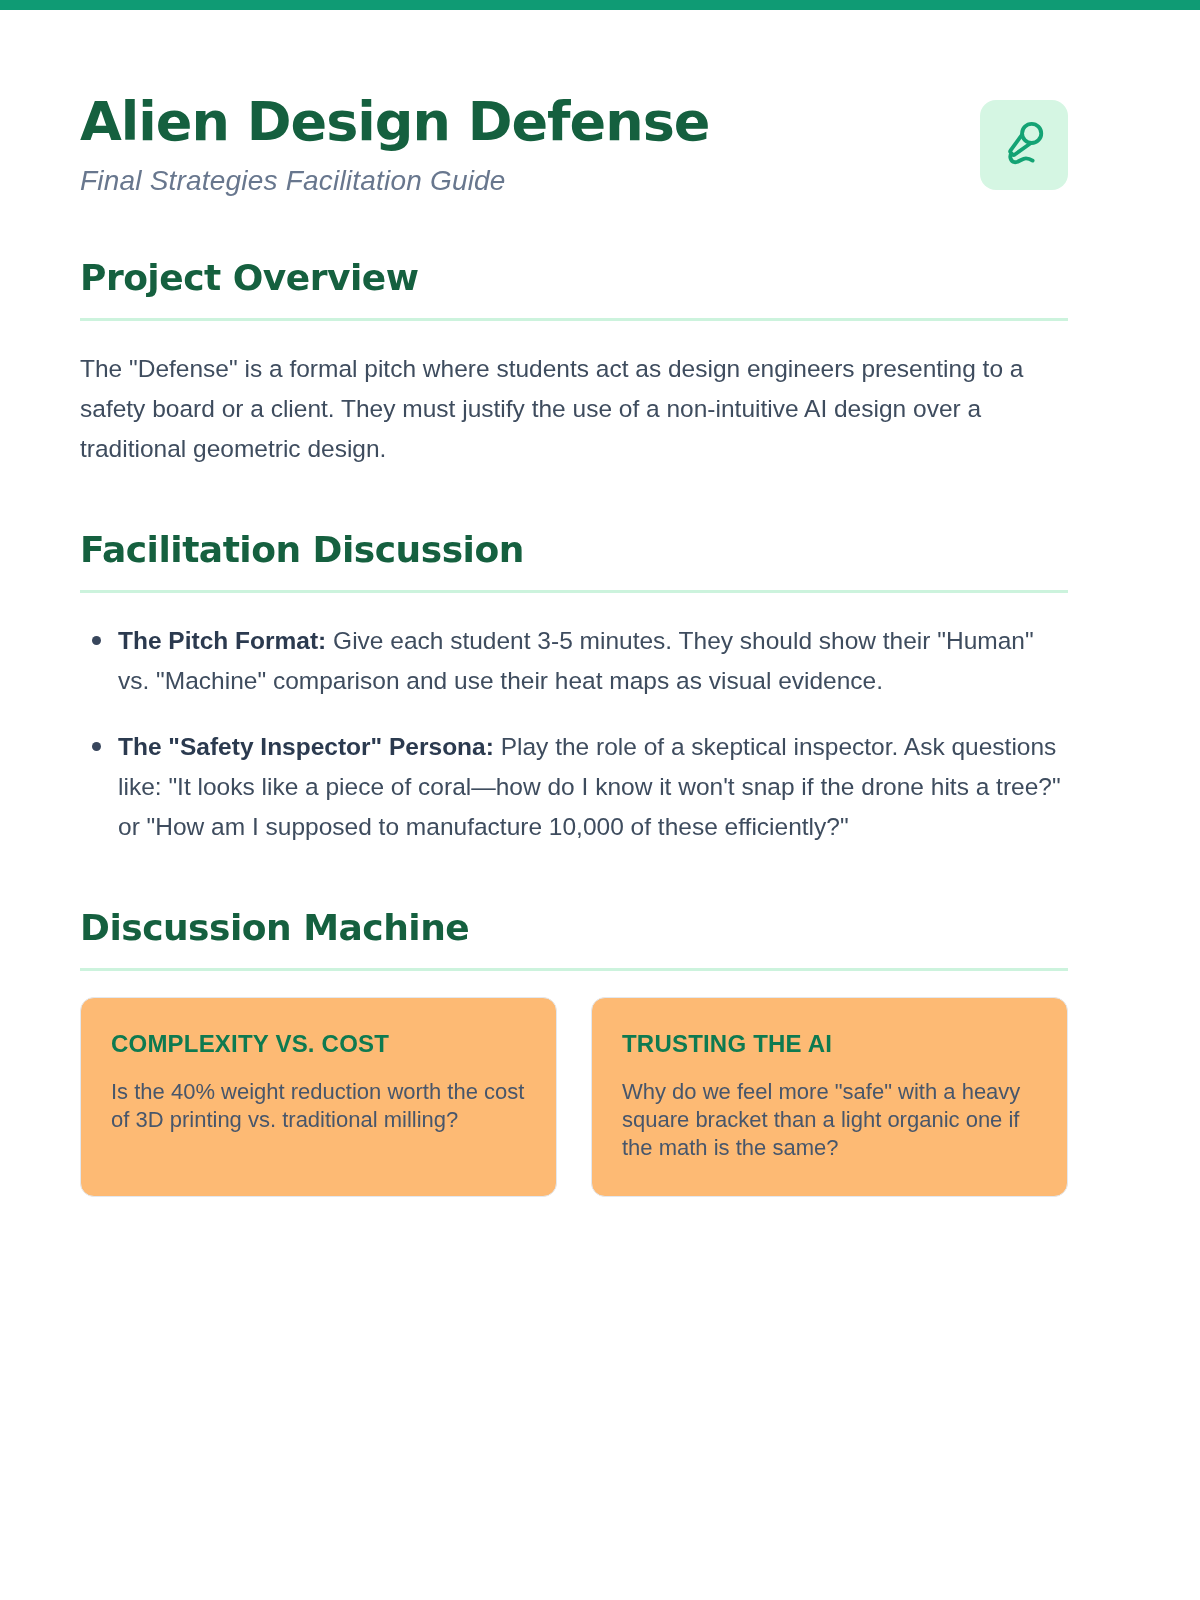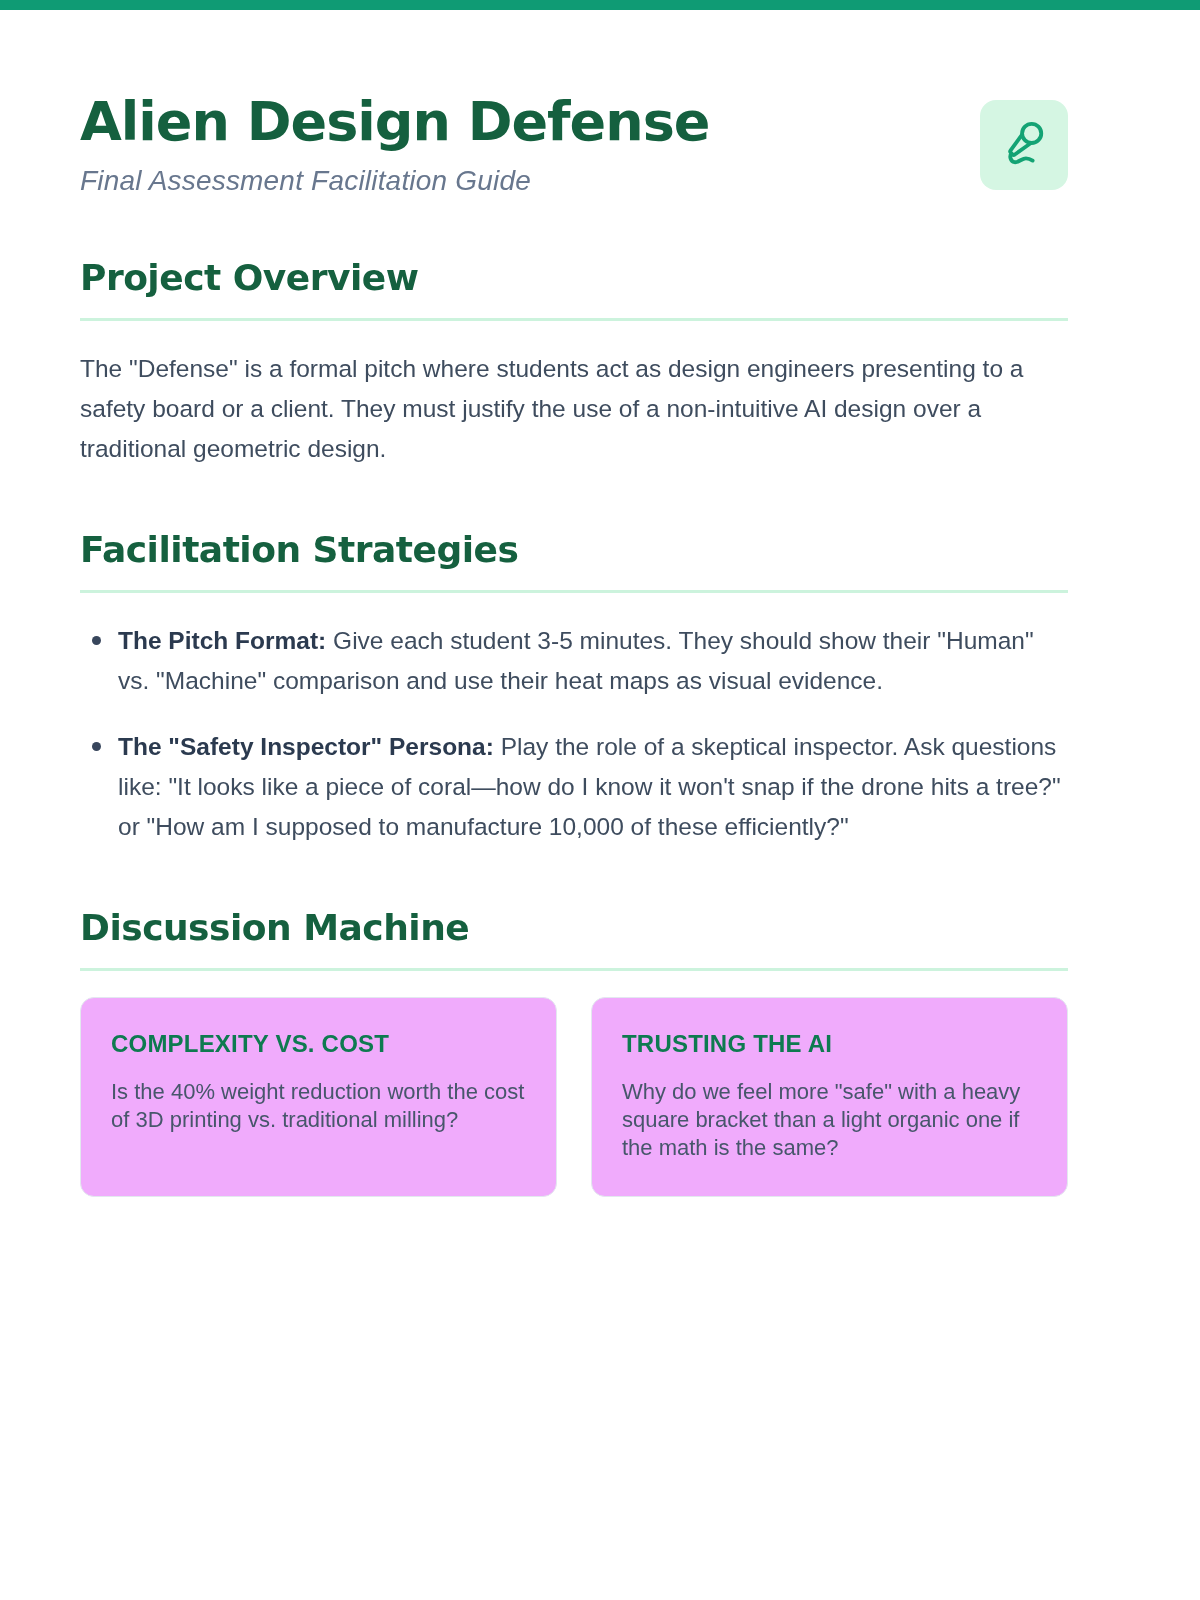--- a/index.html
+++ b/index.html
@@ -141,7 +141,7 @@
   <div class="header">
     <div>
       <h1 class="page-title">Alien Design Defense</h1>
-      <div class="page-subtitle">Final Assessment Facilitation Guide</div>
+      <div class="page-subtitle">Final Strategies Facilitation Guide</div>
     </div>
     <div class="icon-box">
       <span>

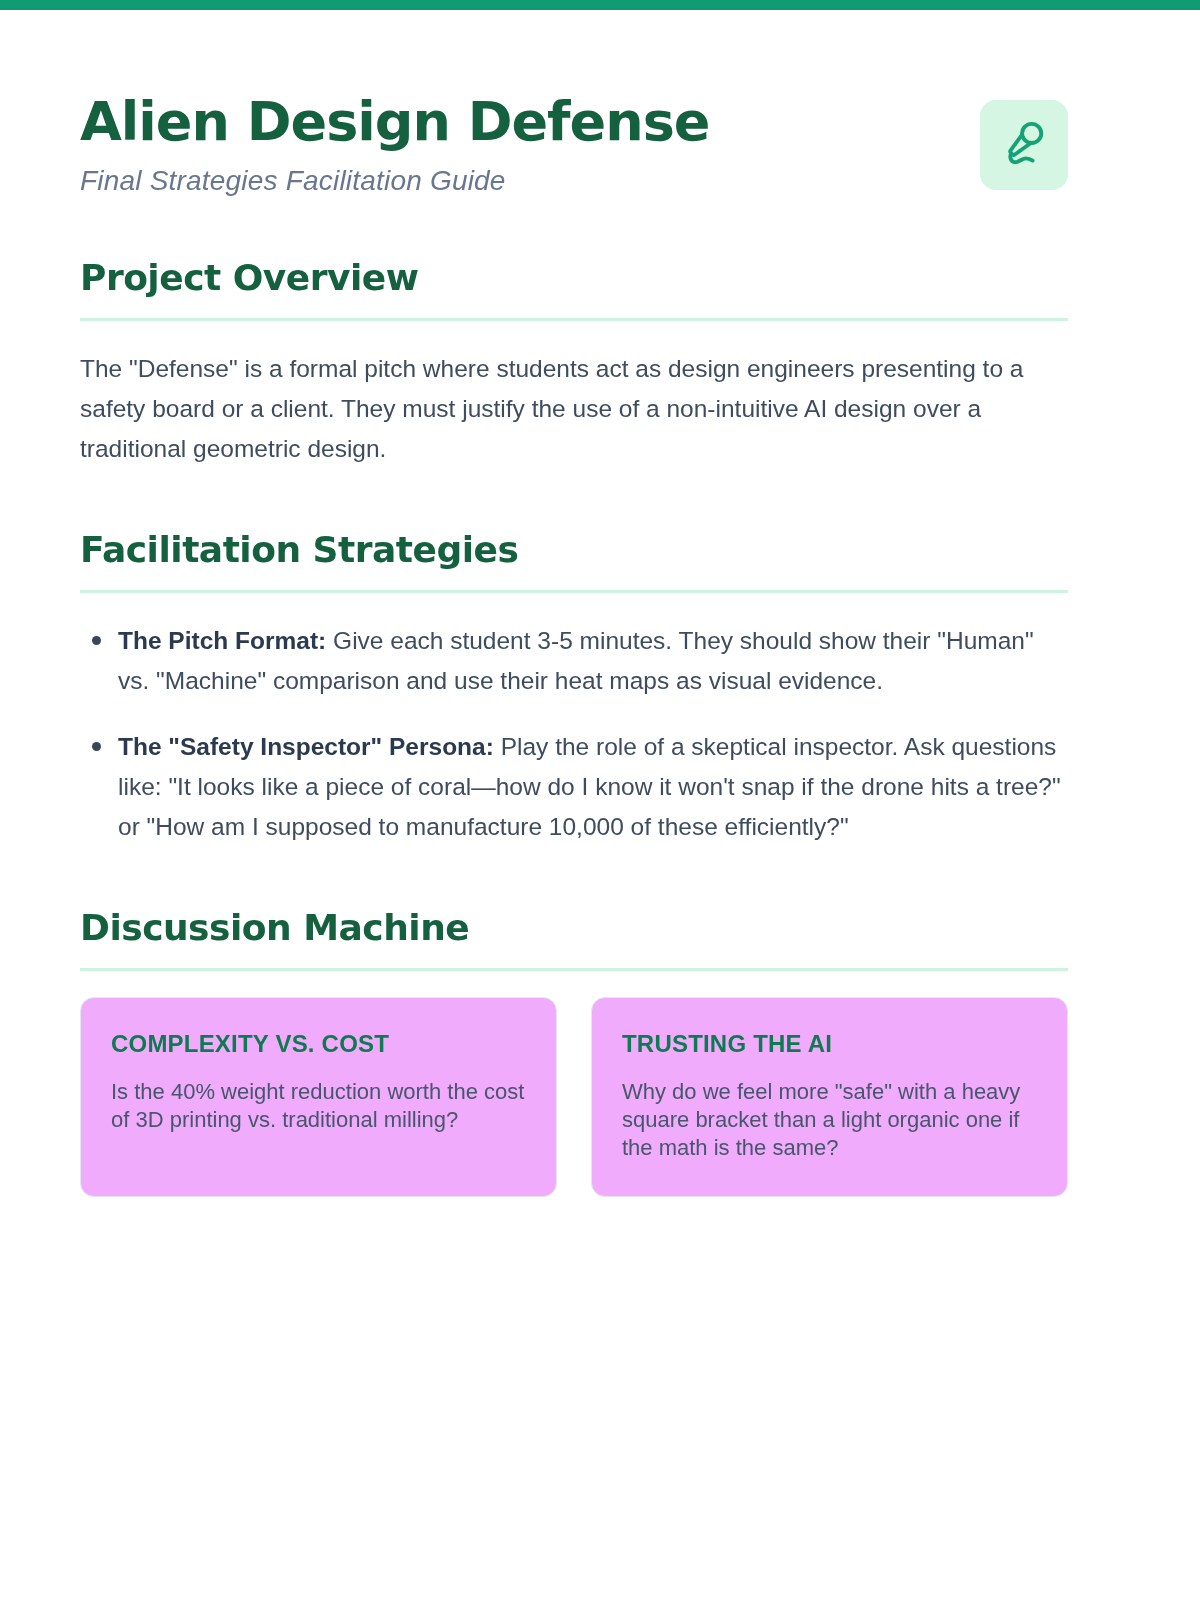--- a/index.html
+++ b/index.html
@@ -161,7 +161,7 @@
   </div>
 
   <div class="section">
-    <h2 class="section-heading">Facilitation Strategies</h2>
+    <h2 class="section-heading">Facilitation Discussion</h2>
     <div class="divider"></div>
     <ul class="bullet-list">
       <li class="bullet-item"><span class="bullet-lead">The Pitch Format:</span><span> Give each student 3-5 minutes. They should show their "Human" vs. "Machine" comparison and use their heat maps as visual evidence.</span></li>

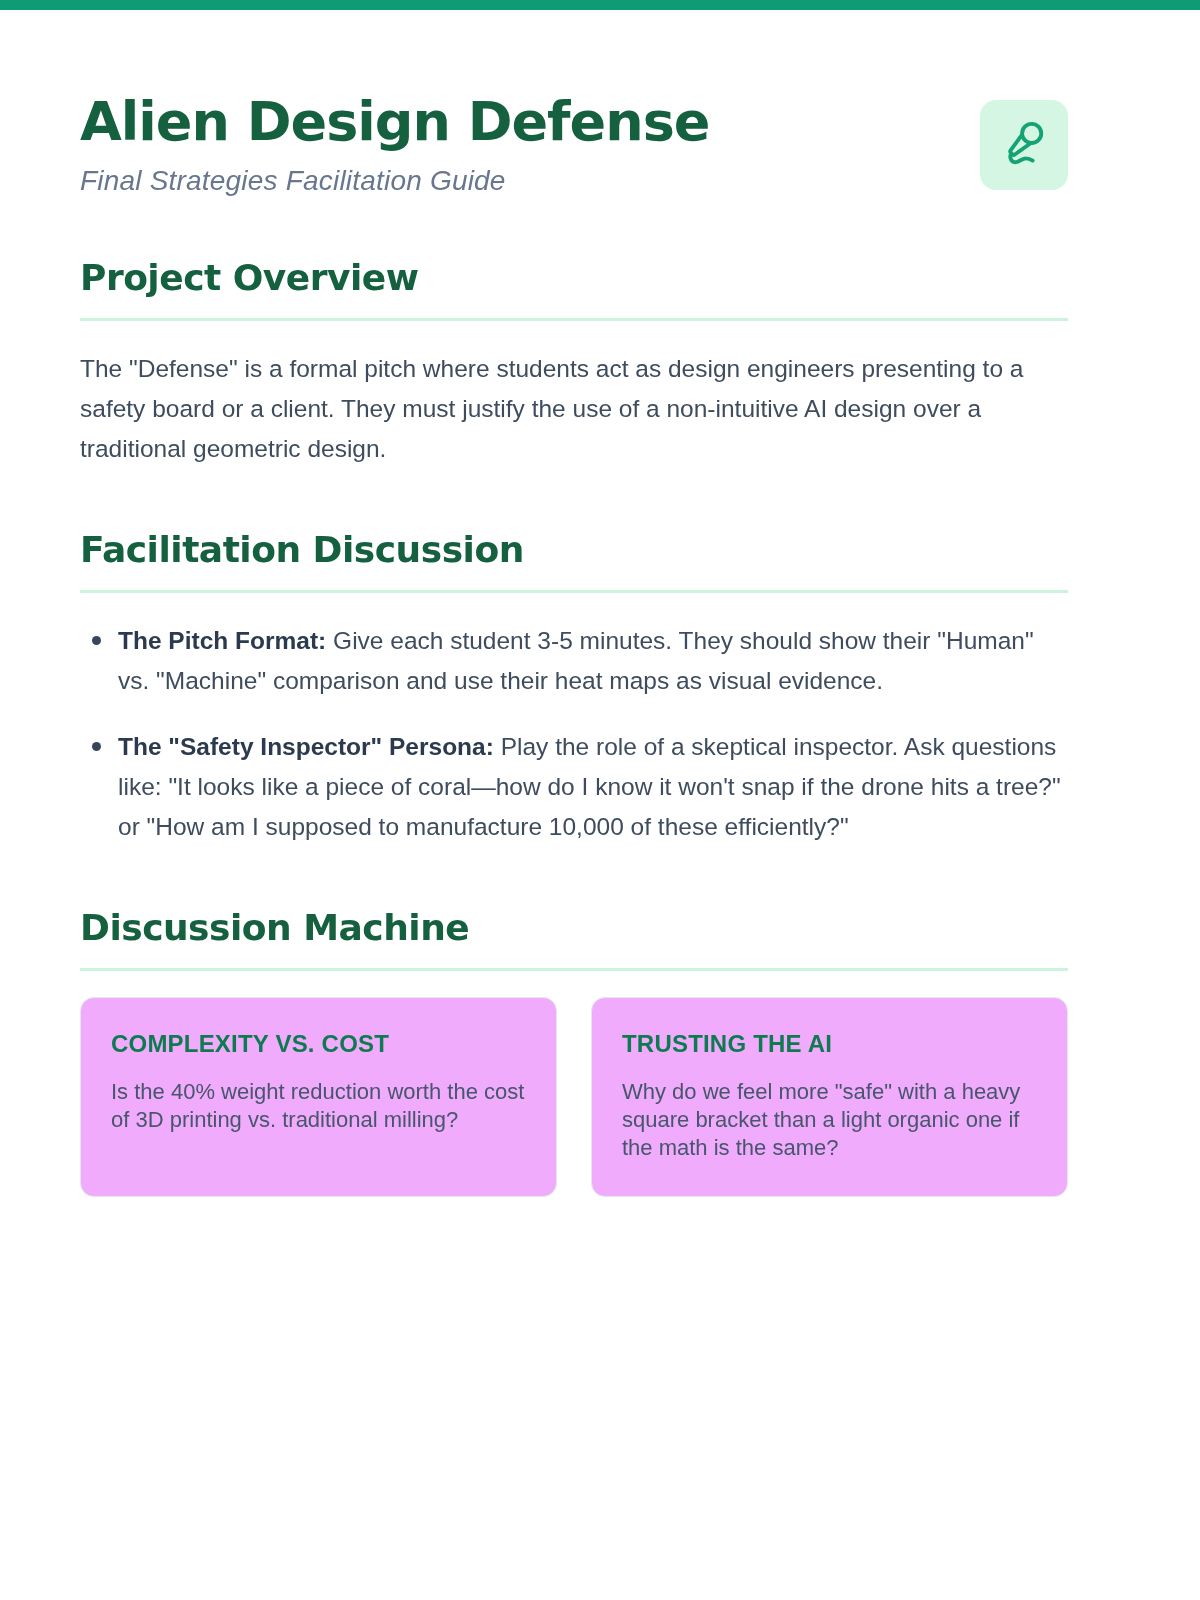--- a/index.html
+++ b/index.html
@@ -112,7 +112,7 @@
     align-items: stretch;
   }
   .card {
-    background: #f0abfc;
+    background: #fdba74;
     border: 1px solid #e3e8ef;
     border-radius: 14px;
     padding: 32px 30px 34px 30px;

